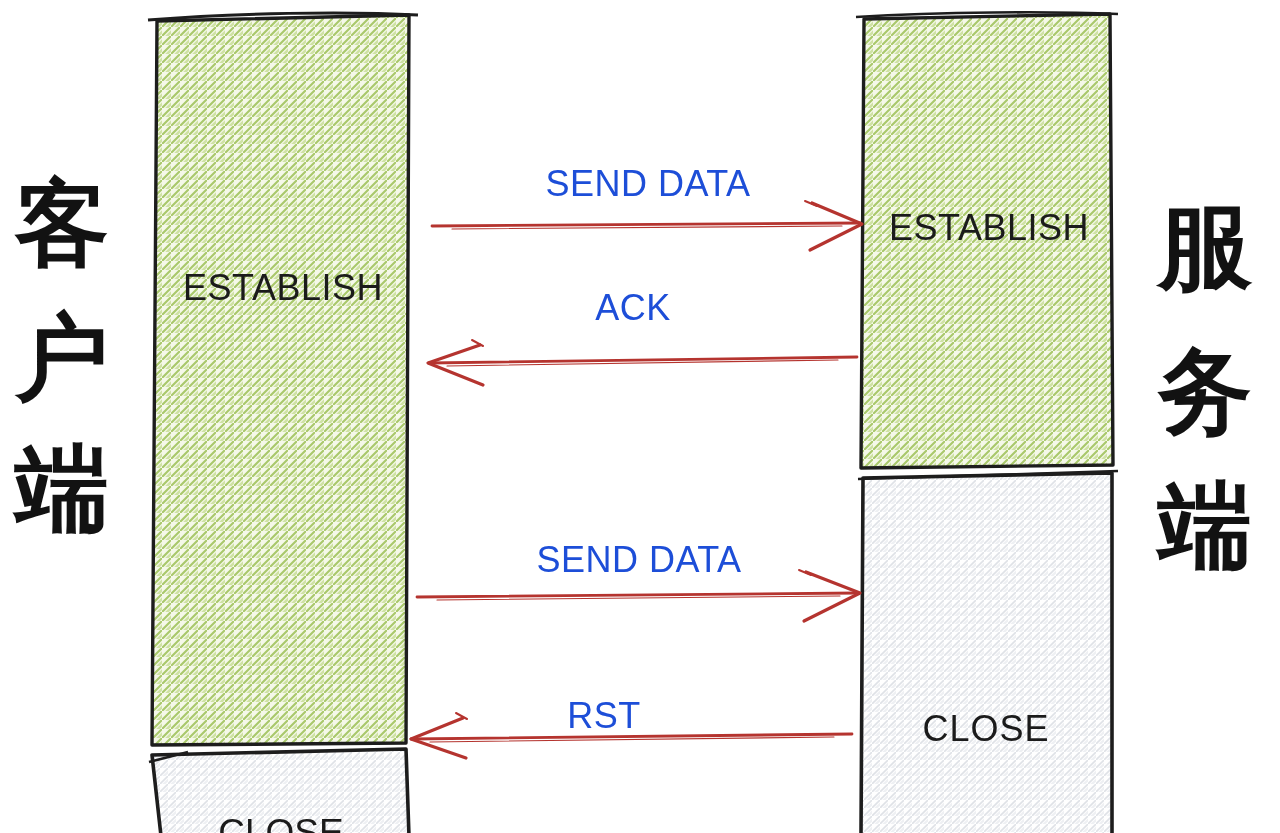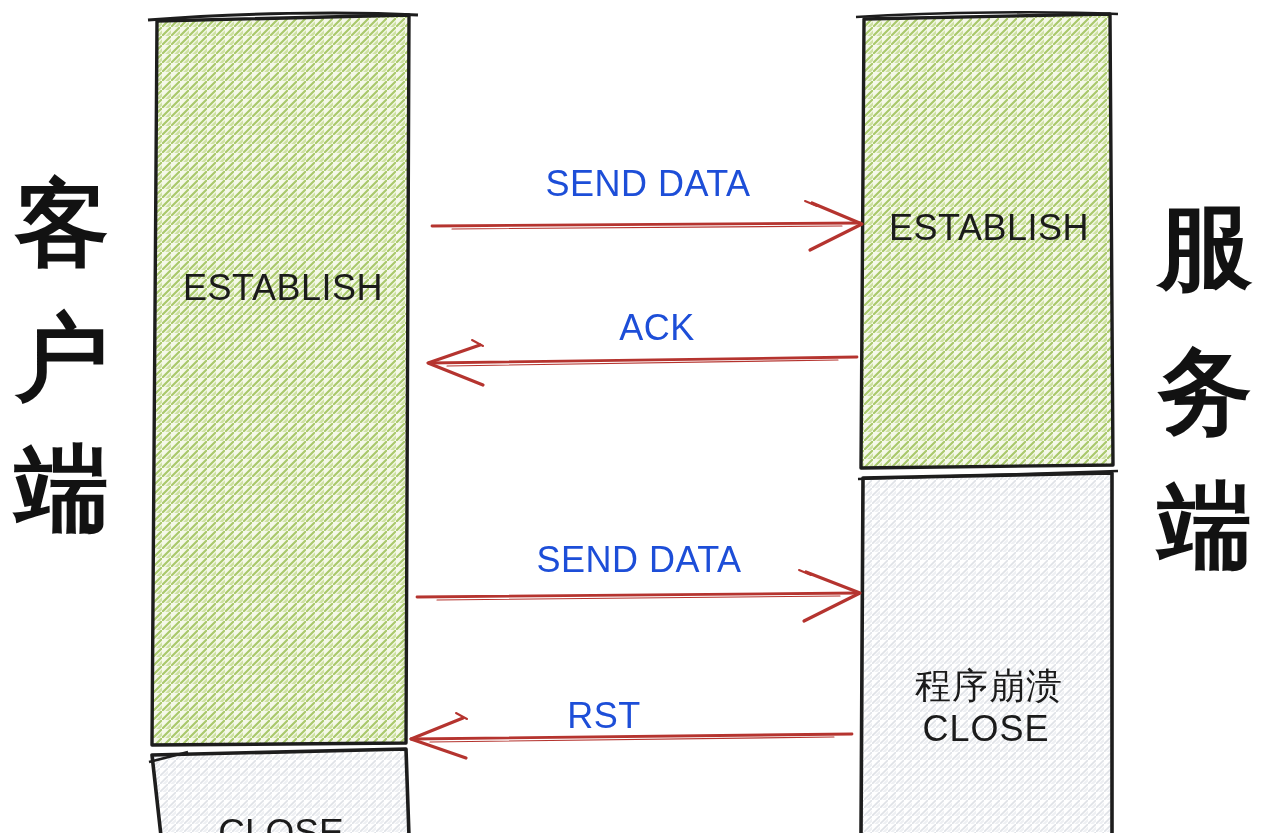--- a/index.html
+++ b/index.html
@@ -156,7 +156,7 @@
 
   <div class="txt msg-label" style="left:648px; top:184px;">SEND DATA</div>
 
-  <div class="txt msg-label" style="left:633px; top:328px;margin-left:24px;">ACK</div>
+  <div class="txt msg-label" style="left:633px; top:308px;">ACK</div>
 
   <div class="txt msg-label" style="left:639px; top:560px;">SEND DATA</div>
 

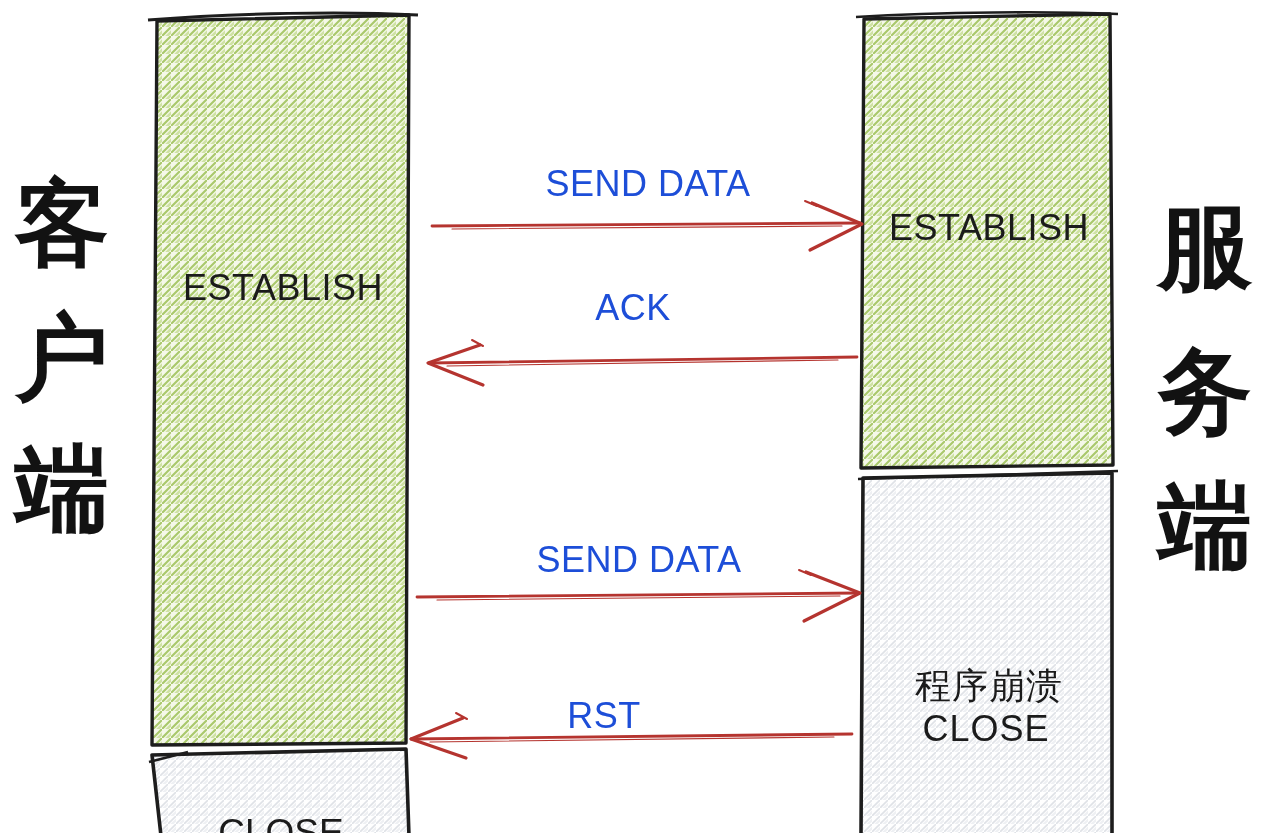--- a/index.html
+++ b/index.html
@@ -148,7 +148,6 @@
 
   <div class="txt state-label" style="left:989px; top:228px;">ESTABLISH</div>
 
-  <div class="txt crash-label" style="left:989px; top:686px;">程序崩溃</div>
 
   <div class="txt crash-label" style="left:986px; top:729px;">CLOSE</div>
 

